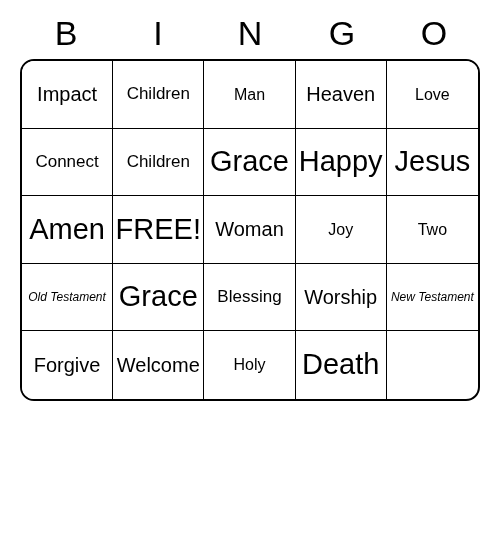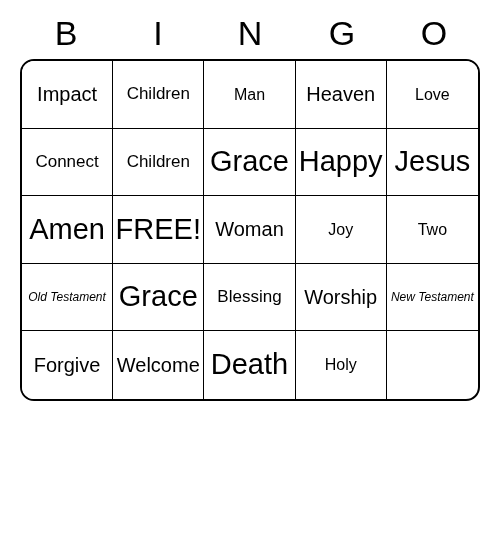--- a/index.html
+++ b/index.html
@@ -97,8 +97,8 @@
   <div class="cell s-xxs">New Testament</div>
   <div class="cell s-md">Forgive</div>
   <div class="cell s-md">Welcome</div>
+  <div class="cell s-xl">Holy</div>
   <div class="cell s-lg">Death</div>
-  <div class="cell s-xl">Holy</div>
 </div>
 
 </body></html>

